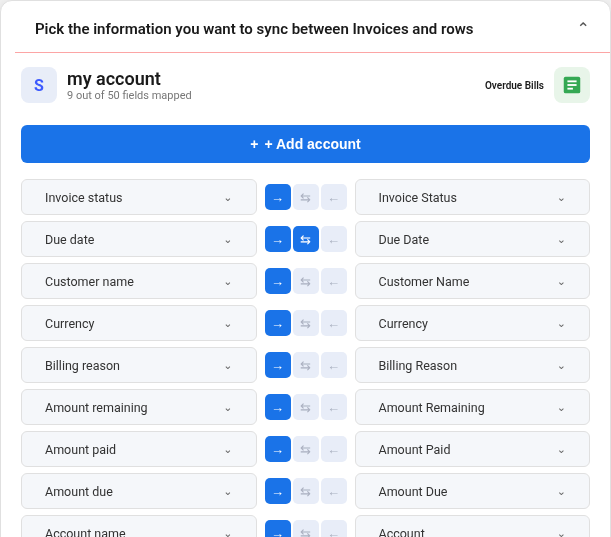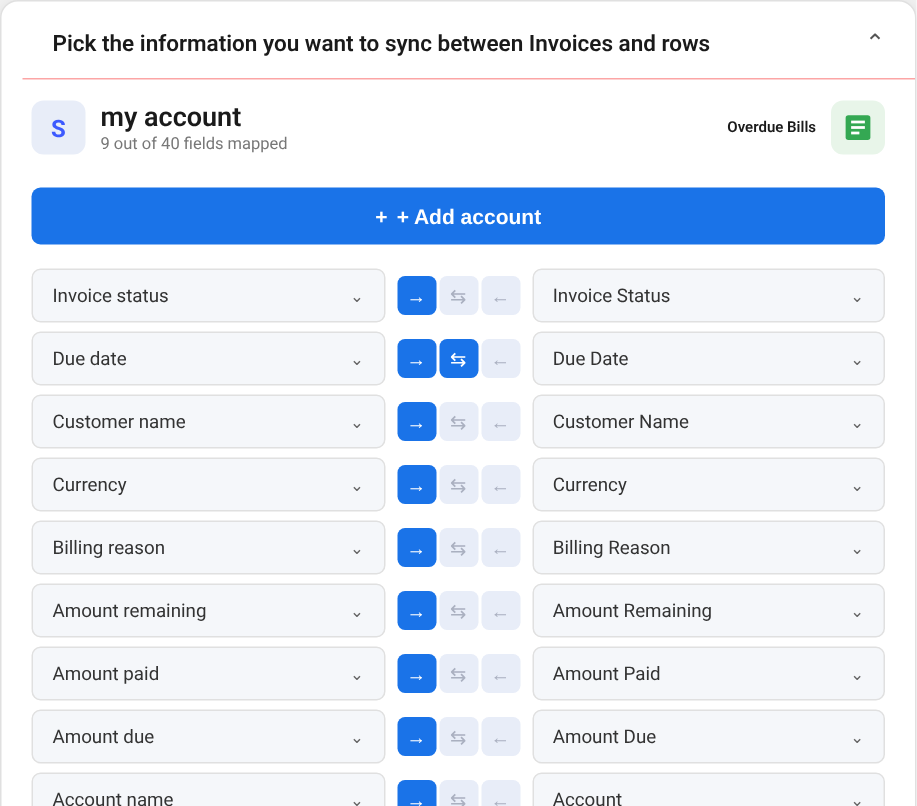--- a/index.html
+++ b/index.html
@@ -197,7 +197,7 @@
       <div class="account-icon-s">S</div>
       <div class="account-info">
         <span class="account-name">my account</span>
-        <span class="account-sub">9 out of 40 fields mapped</span>
+        <span class="account-sub">9 out of 50 fields mapped</span>
       </div>
     </div>
     <div class="account-right">

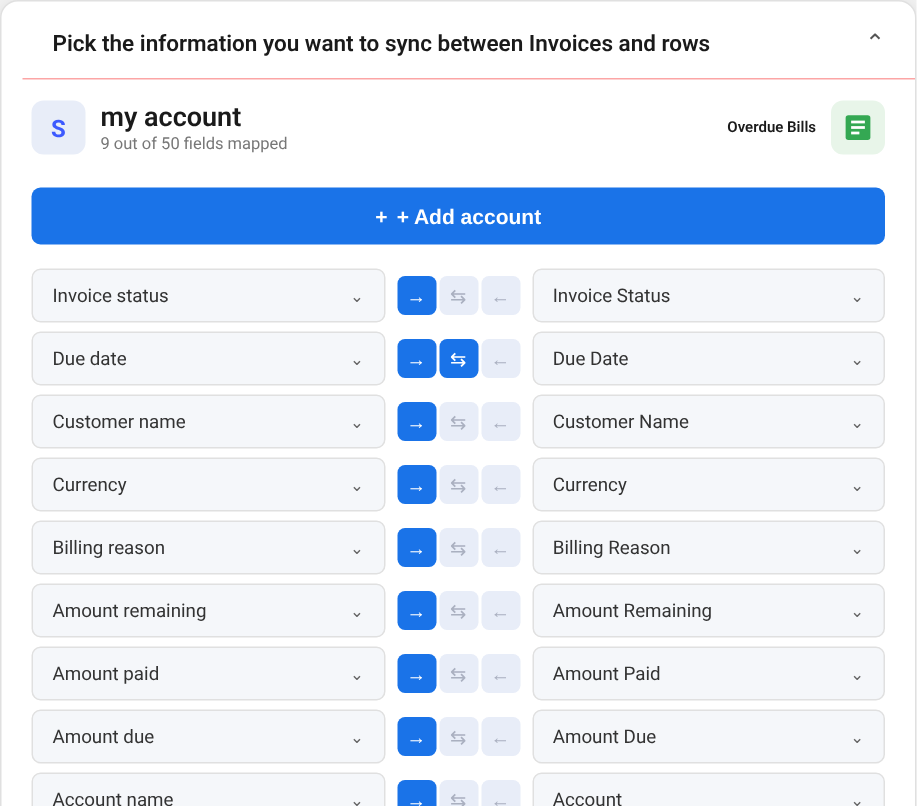--- a/index.html
+++ b/index.html
@@ -135,7 +135,7 @@
       background: #f5f7fa;
       border: 1px solid #e0e0e0;
       border-radius: 6px;
-      padding: 8px 13px;
+      padding: 8px 23px;
       font-size: 12.5px;
       color: #333;
       display: flex;

